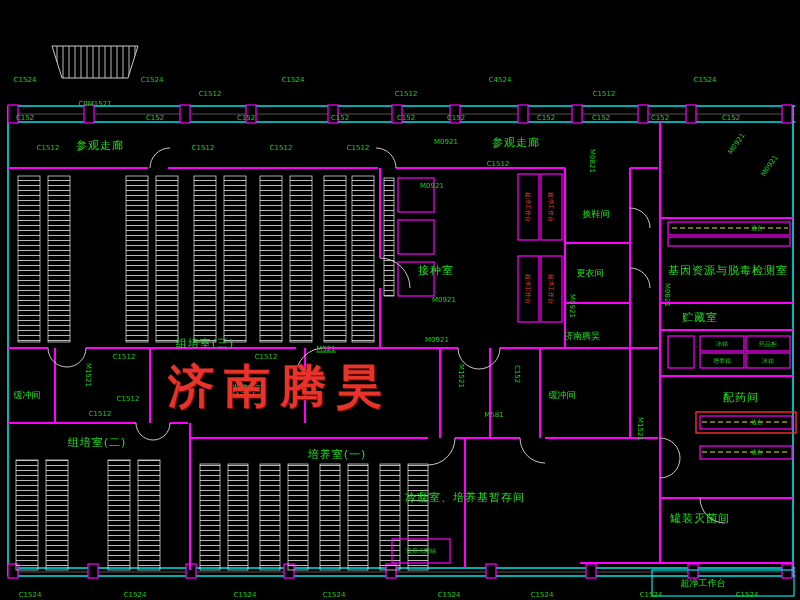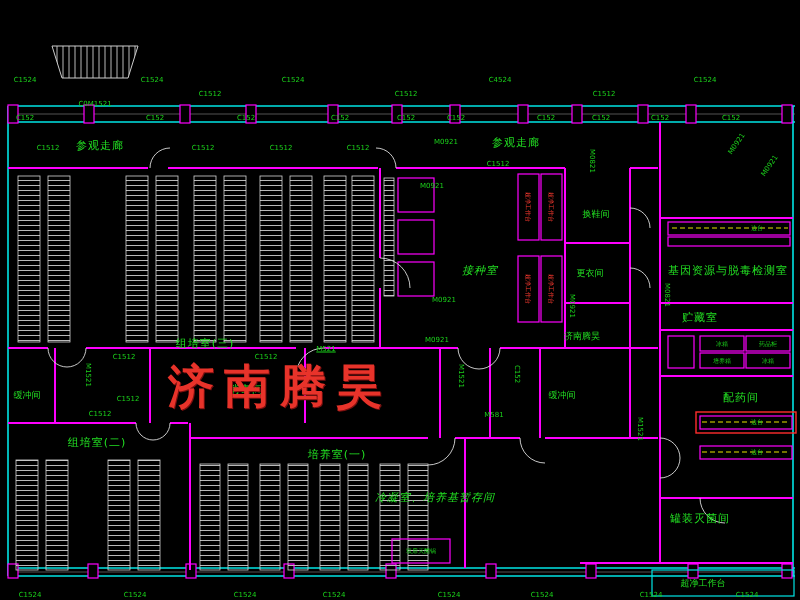--- a/index.html
+++ b/index.html
@@ -190,7 +190,7 @@
       <span class="lbl dim" style="left: 737px; top: 126px; transform: translate(-50%, -50%) rotate(-55deg);">M0921</span>
       <span class="lbl dim" style="left: 770px; top: 148px; transform: translate(-50%, -50%) rotate(-55deg);">M0921</span>
       <span class="lbl dim" style="left: 432px; top: 168px;">M0921</span>
-      <span class="lbl room" style="left: 480px; top: 252px; font-style: italic;">接种室</span>
+      <span class="lbl room" style="left: 436px; top: 252px;">接种室</span>
       <span class="lbl dim" style="left: 444px; top: 282px;">M0921</span>
       <span class="lbl dim" style="left: 437px; top: 322px;">M0921</span>
       <span class="lbl room-s" style="left: 596px; top: 196px;">换鞋间</span>

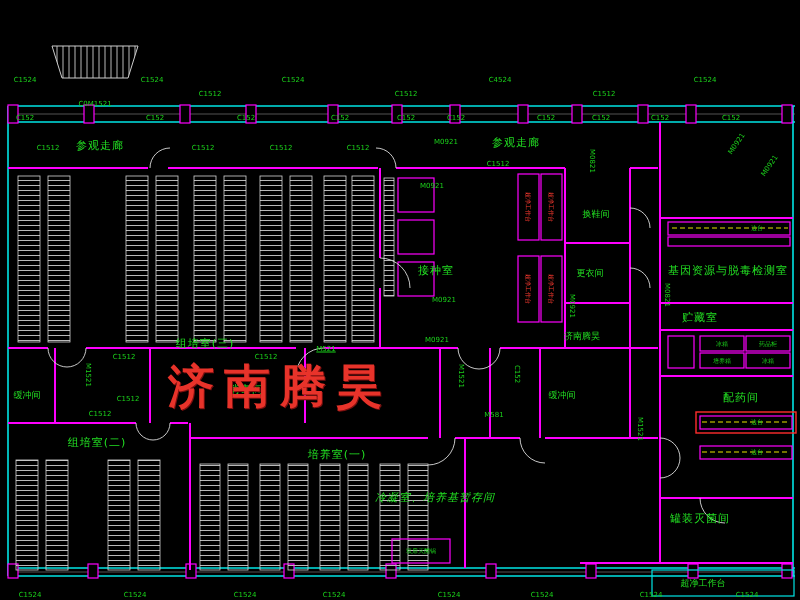--- a/index.html
+++ b/index.html
@@ -228,7 +228,7 @@
       <span class="lbl equip" style="left: 551px; top: 271px; transform: translate(-50%, -50%) rotate(90deg);">超净工作台</span>
       <span class="lbl room" style="left: 97px; top: 424px;">组培室(二)</span>
       <span class="lbl room" style="left: 337px; top: 436px;">培养室(一)</span>
-      <span class="lbl room" style="left: 435px; top: 479px; font-style: italic;">冷凝室、培养基暂存间</span>
+      <span class="lbl room" style="left: 465px; top: 479px;">冷凝室、培养基暂存间</span>
       <span class="lbl room" style="left: 700px; top: 501px; font-family: Liberation Mono, monospace;">罐装灭菌间</span>
       <span class="lbl tiny" style="left: 421px; top: 533px;">双扉灭菌锅</span>
       <span class="lbl room-s" style="left: 703px; top: 565px;">超净工作台</span>

